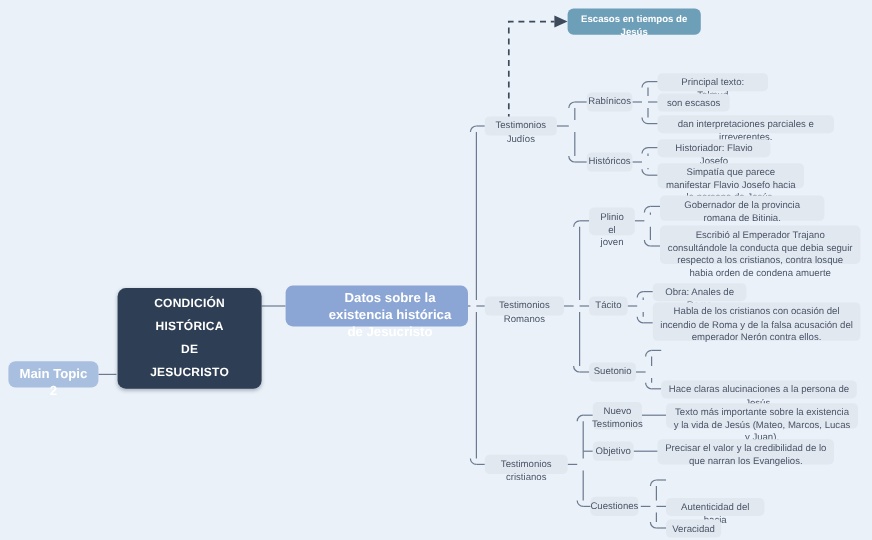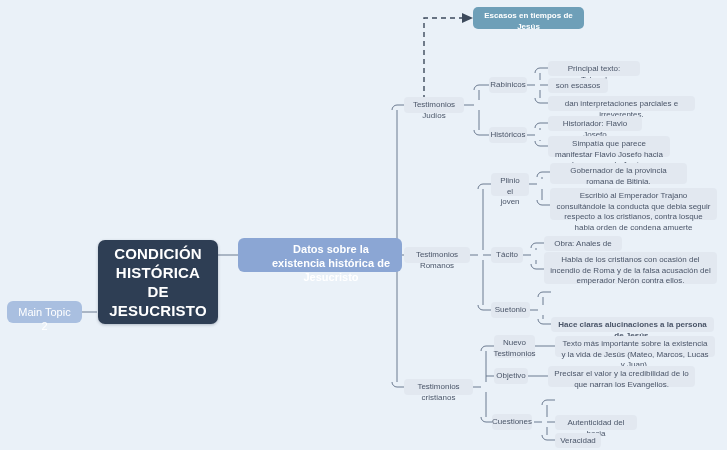--- a/index.html
+++ b/index.html
@@ -39,7 +39,7 @@
     color: #ffffff;
     border-radius: 7px;
     font-weight: bold;
-    font-size: 15px;
+    font-size: 10px;
     line-height: 19px;
     text-align: center;
     letter-spacing: 0.2px;

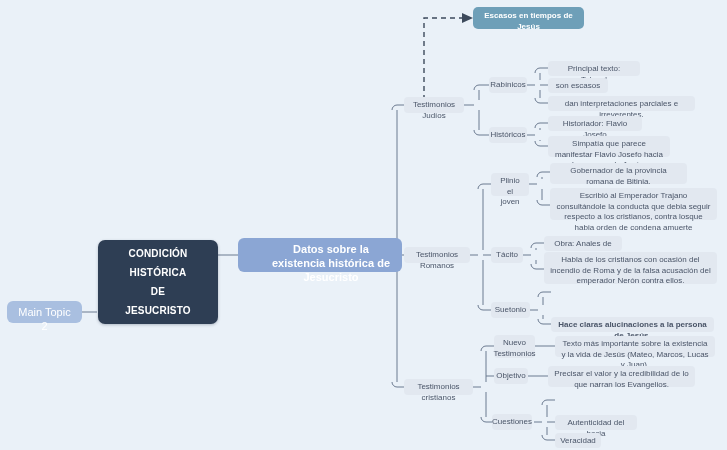--- a/index.html
+++ b/index.html
@@ -211,7 +211,7 @@
     <span>Escasos en tiempos de Jesús</span>
   </div>
 
-  <div class="node primary" style="left:238px; top:238px; width:164px; height:34px;padding-left:30px;">
+  <div class="node primary" style="left:238px; top:238px; width:152px; height:34px;padding-left:30px;">
     <span>Datos sobre la existencia histórica de Jesucristo</span>
   </div>
 

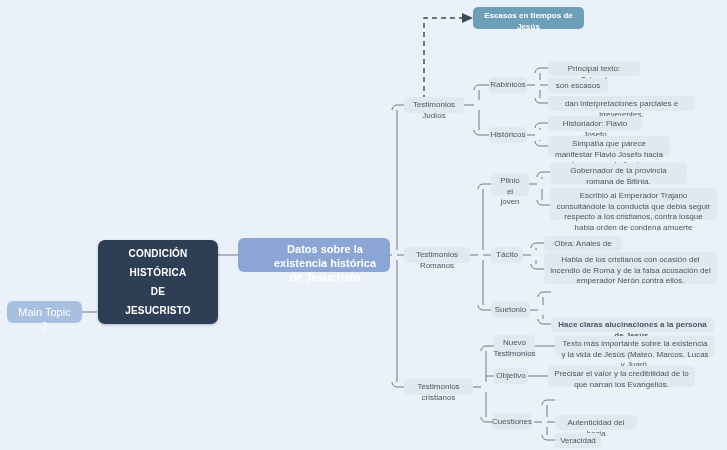--- a/index.html
+++ b/index.html
@@ -51,7 +51,7 @@
     background: #a9bfe0;
     color: #ffffff;
     border-radius: 6px;
-    font-weight: normal;
+    font-weight: bold;
     font-size: 11px;
     line-height: 14px;
     text-align: center;

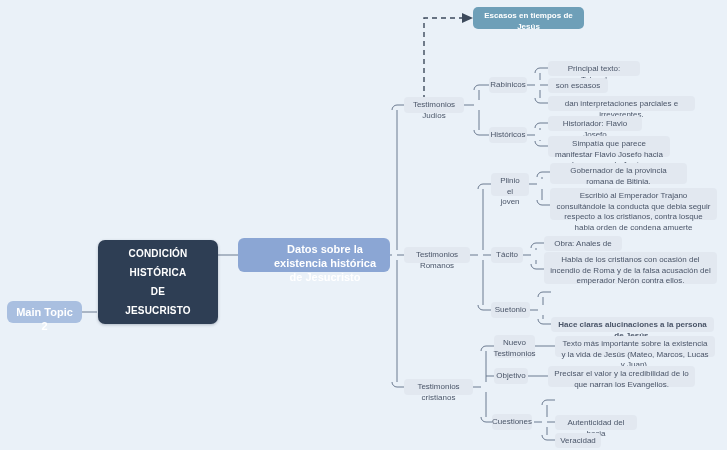--- a/index.html
+++ b/index.html
@@ -269,7 +269,7 @@
   <div class="node sub" style="left:491px; top:302px; width:39px; height:16px;">
     <span>Suetonio</span>
   </div>
-  <div class="node sub" style="left:551px; top:317px; width:163px; height:15px;font-weight:bold;">
+  <div class="node sub" style="left:551px; top:317px; width:163px; height:15px;">
     <span>Hace claras alucinaciones a la persona de Jesús.</span>
   </div>
 

